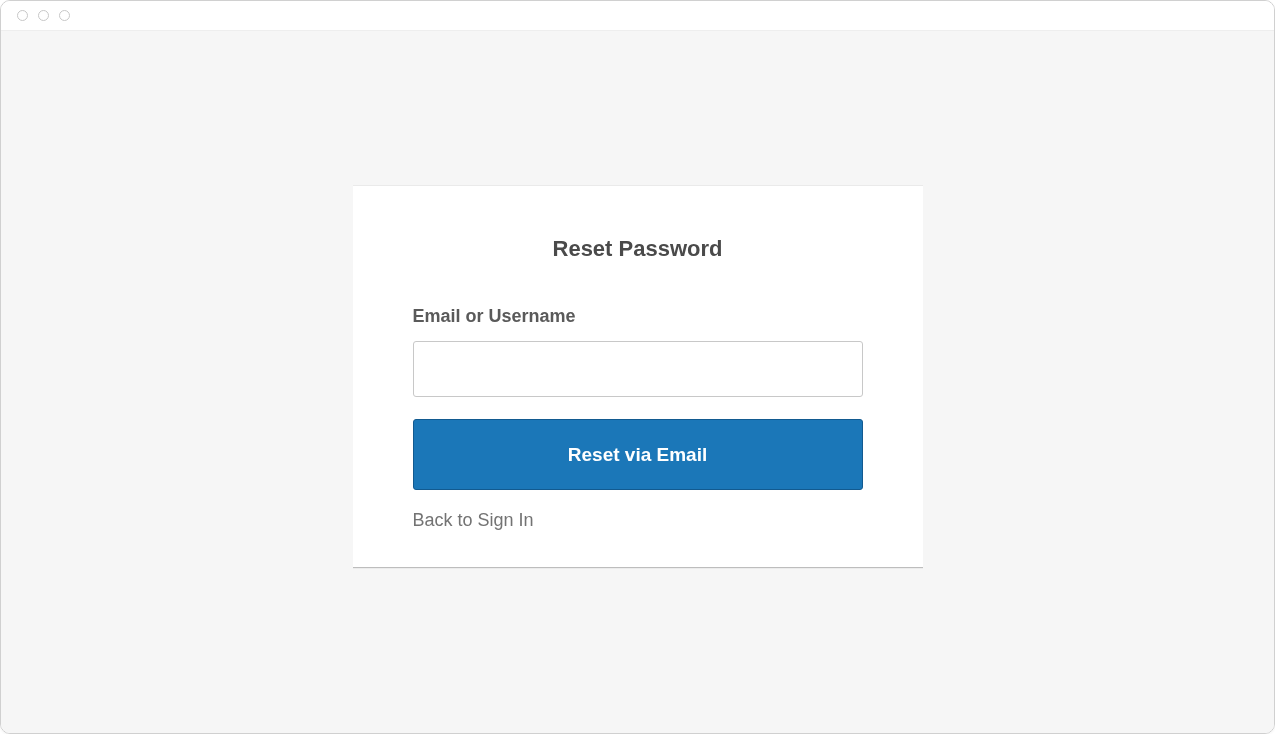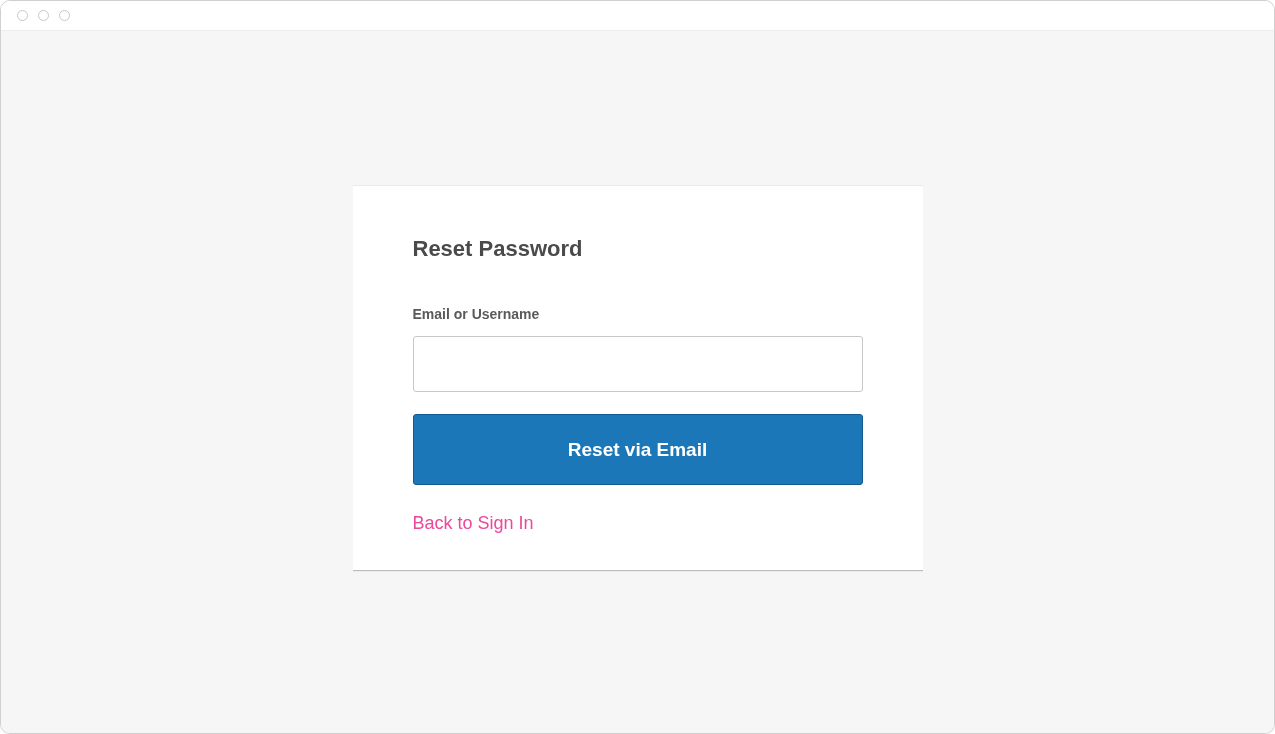--- a/index.html
+++ b/index.html
@@ -58,7 +58,7 @@
       padding: 50px 60px 36px 60px;
     }
     .card-title {
-      text-align: left;
+      text-align: center;
       font-size: 22px;
       font-weight: 600;
       color: #4a4a4a;

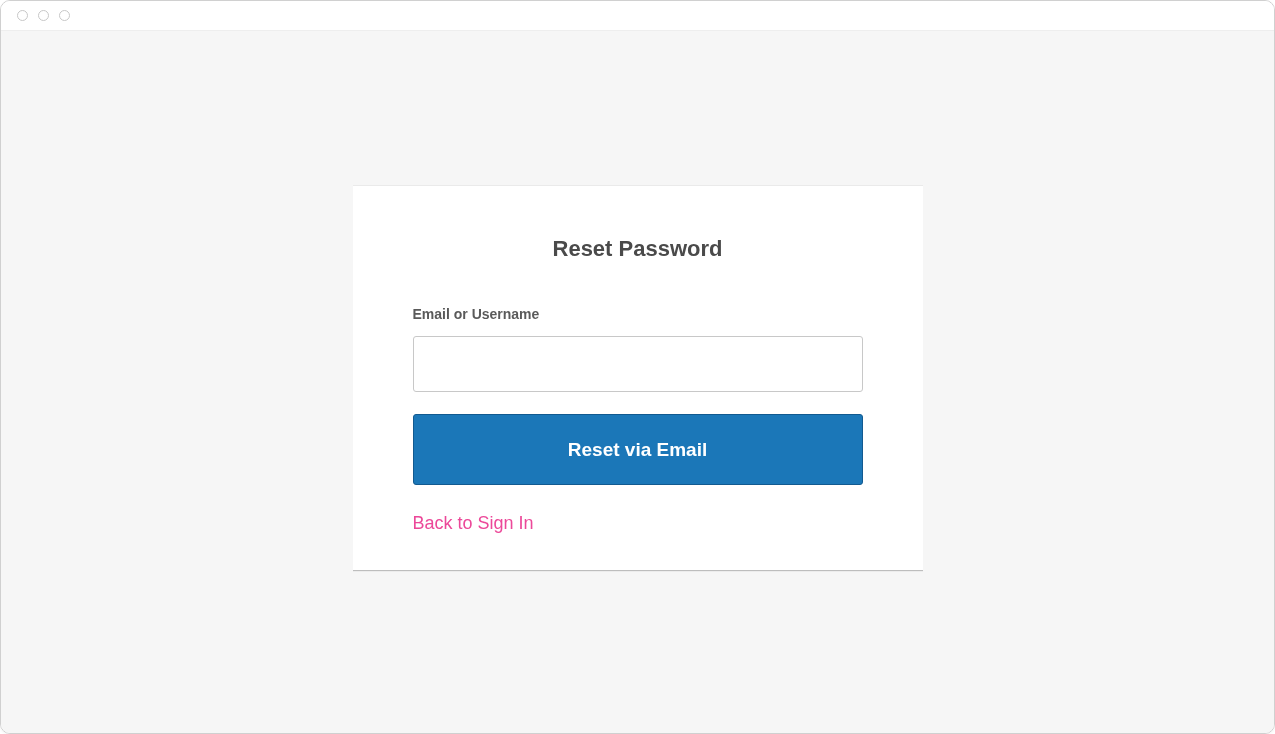--- a/index.html
+++ b/index.html
@@ -65,7 +65,7 @@
       margin-bottom: 44px;
     }
     .field-label {
-      font-size: 14px;
+      font-size: 18px;
       font-weight: 600;
       color: #5a5a5a;
       margin-bottom: 14px;

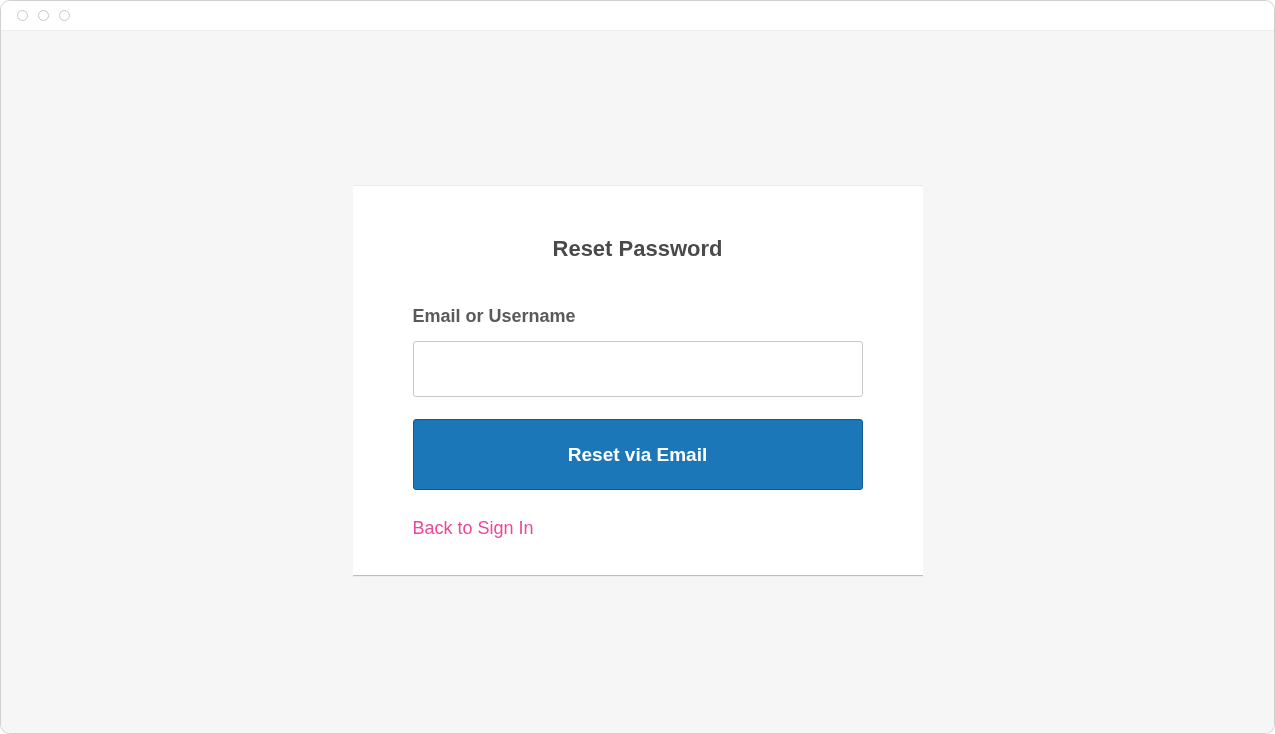--- a/index.html
+++ b/index.html
@@ -95,9 +95,9 @@
     }
     .back-link {
       display: inline-block;
-      margin-top: 28px;
+      margin-top: 20px;
       font-size: 18px;
-      color: #ec4899;
+      color: #737373;
       text-decoration: none;
       cursor: pointer;
     }

